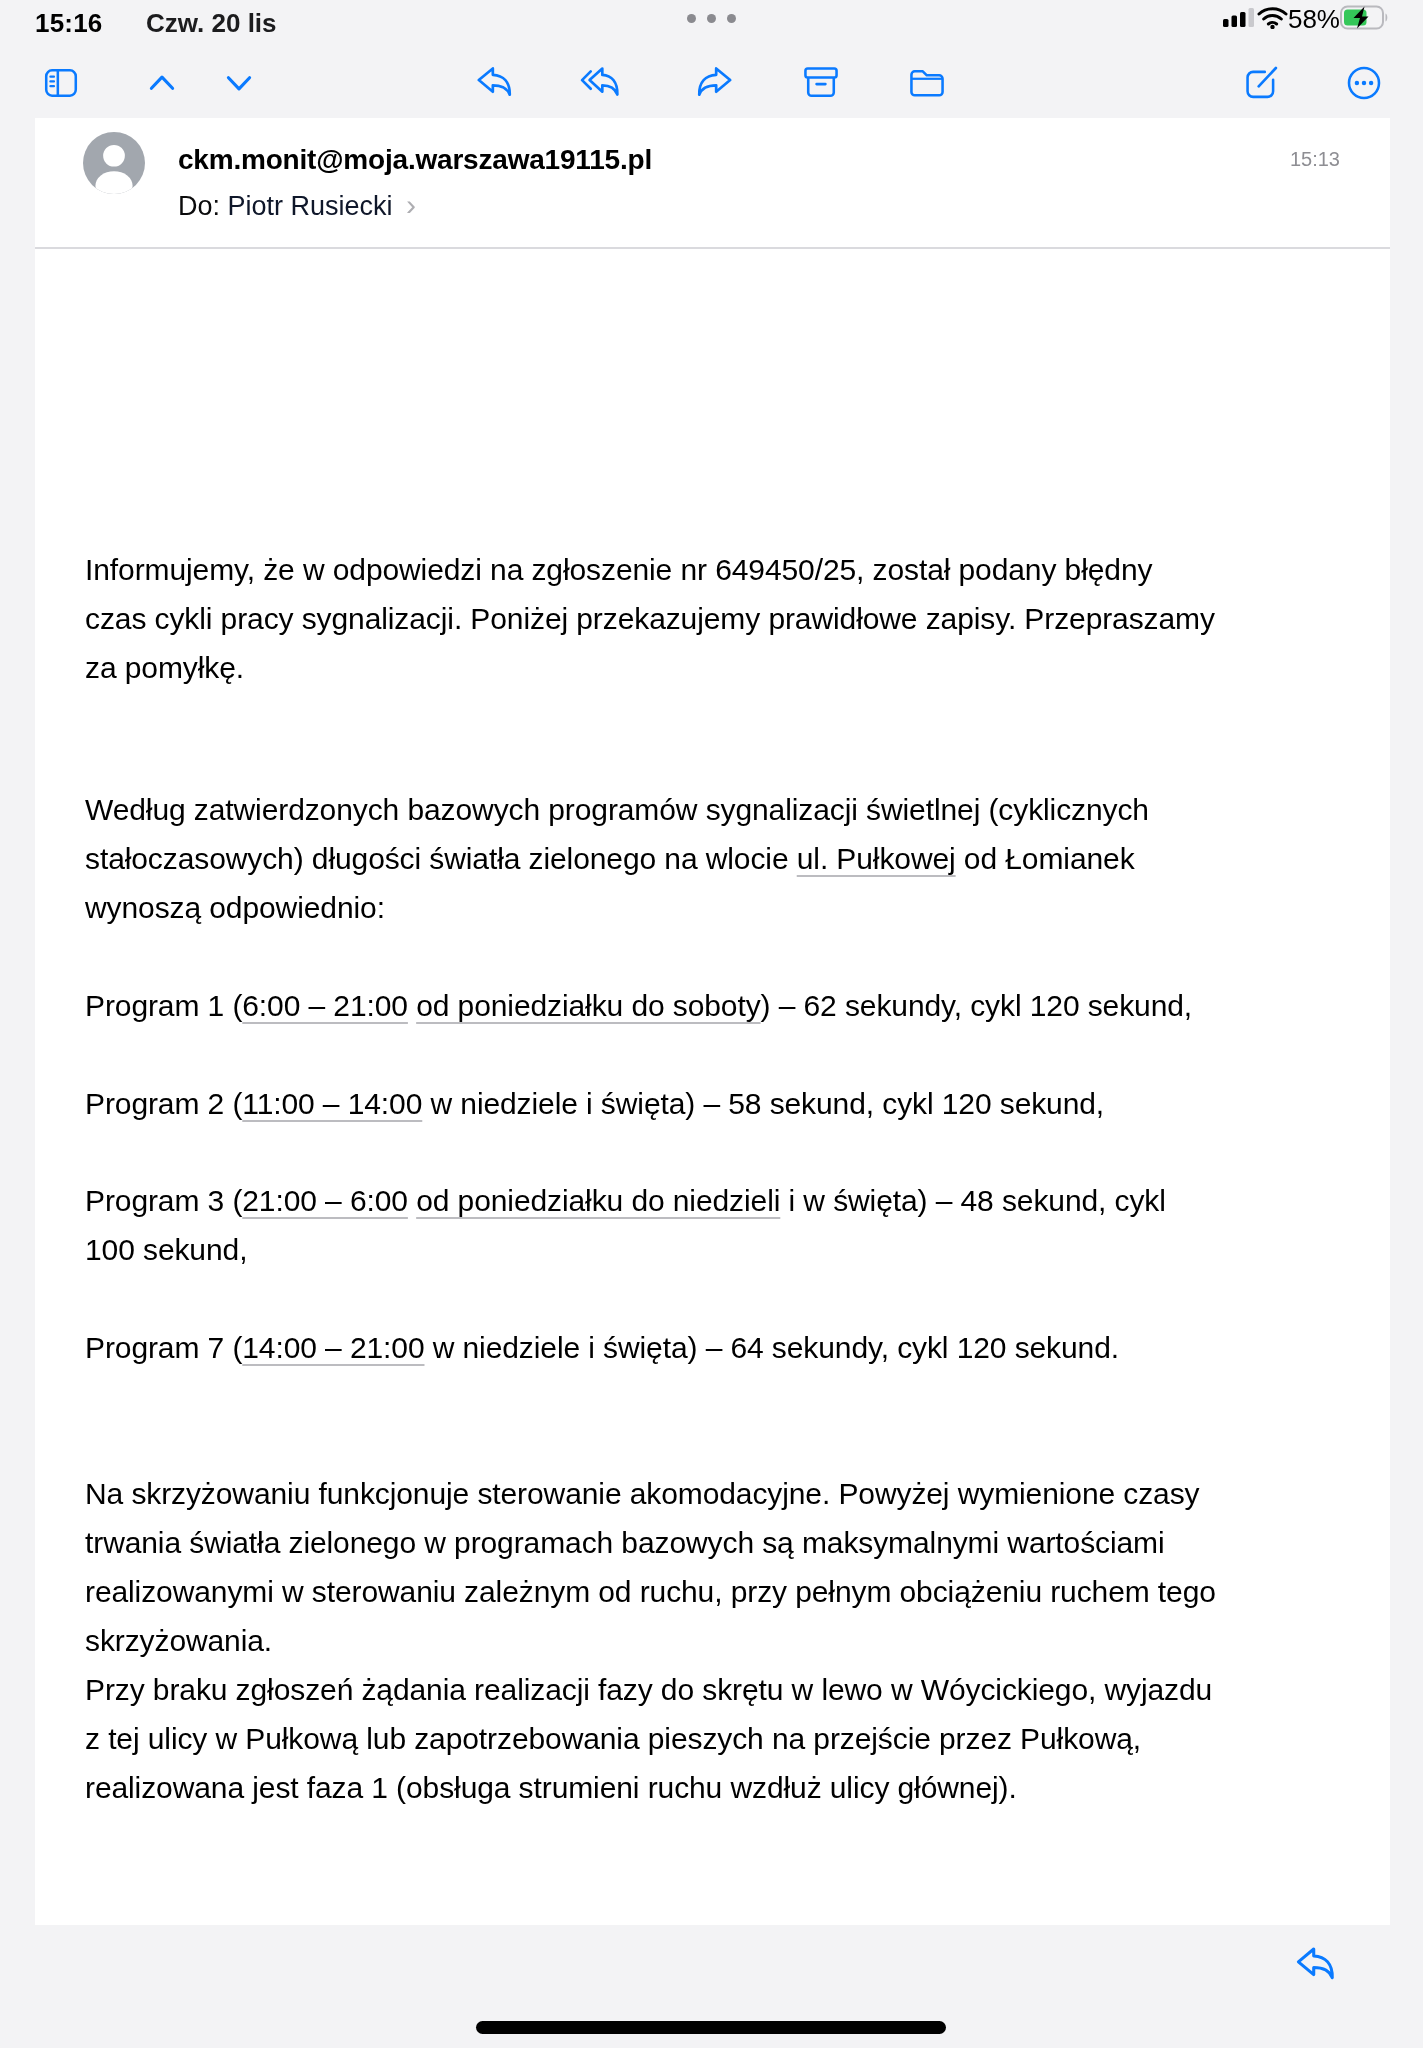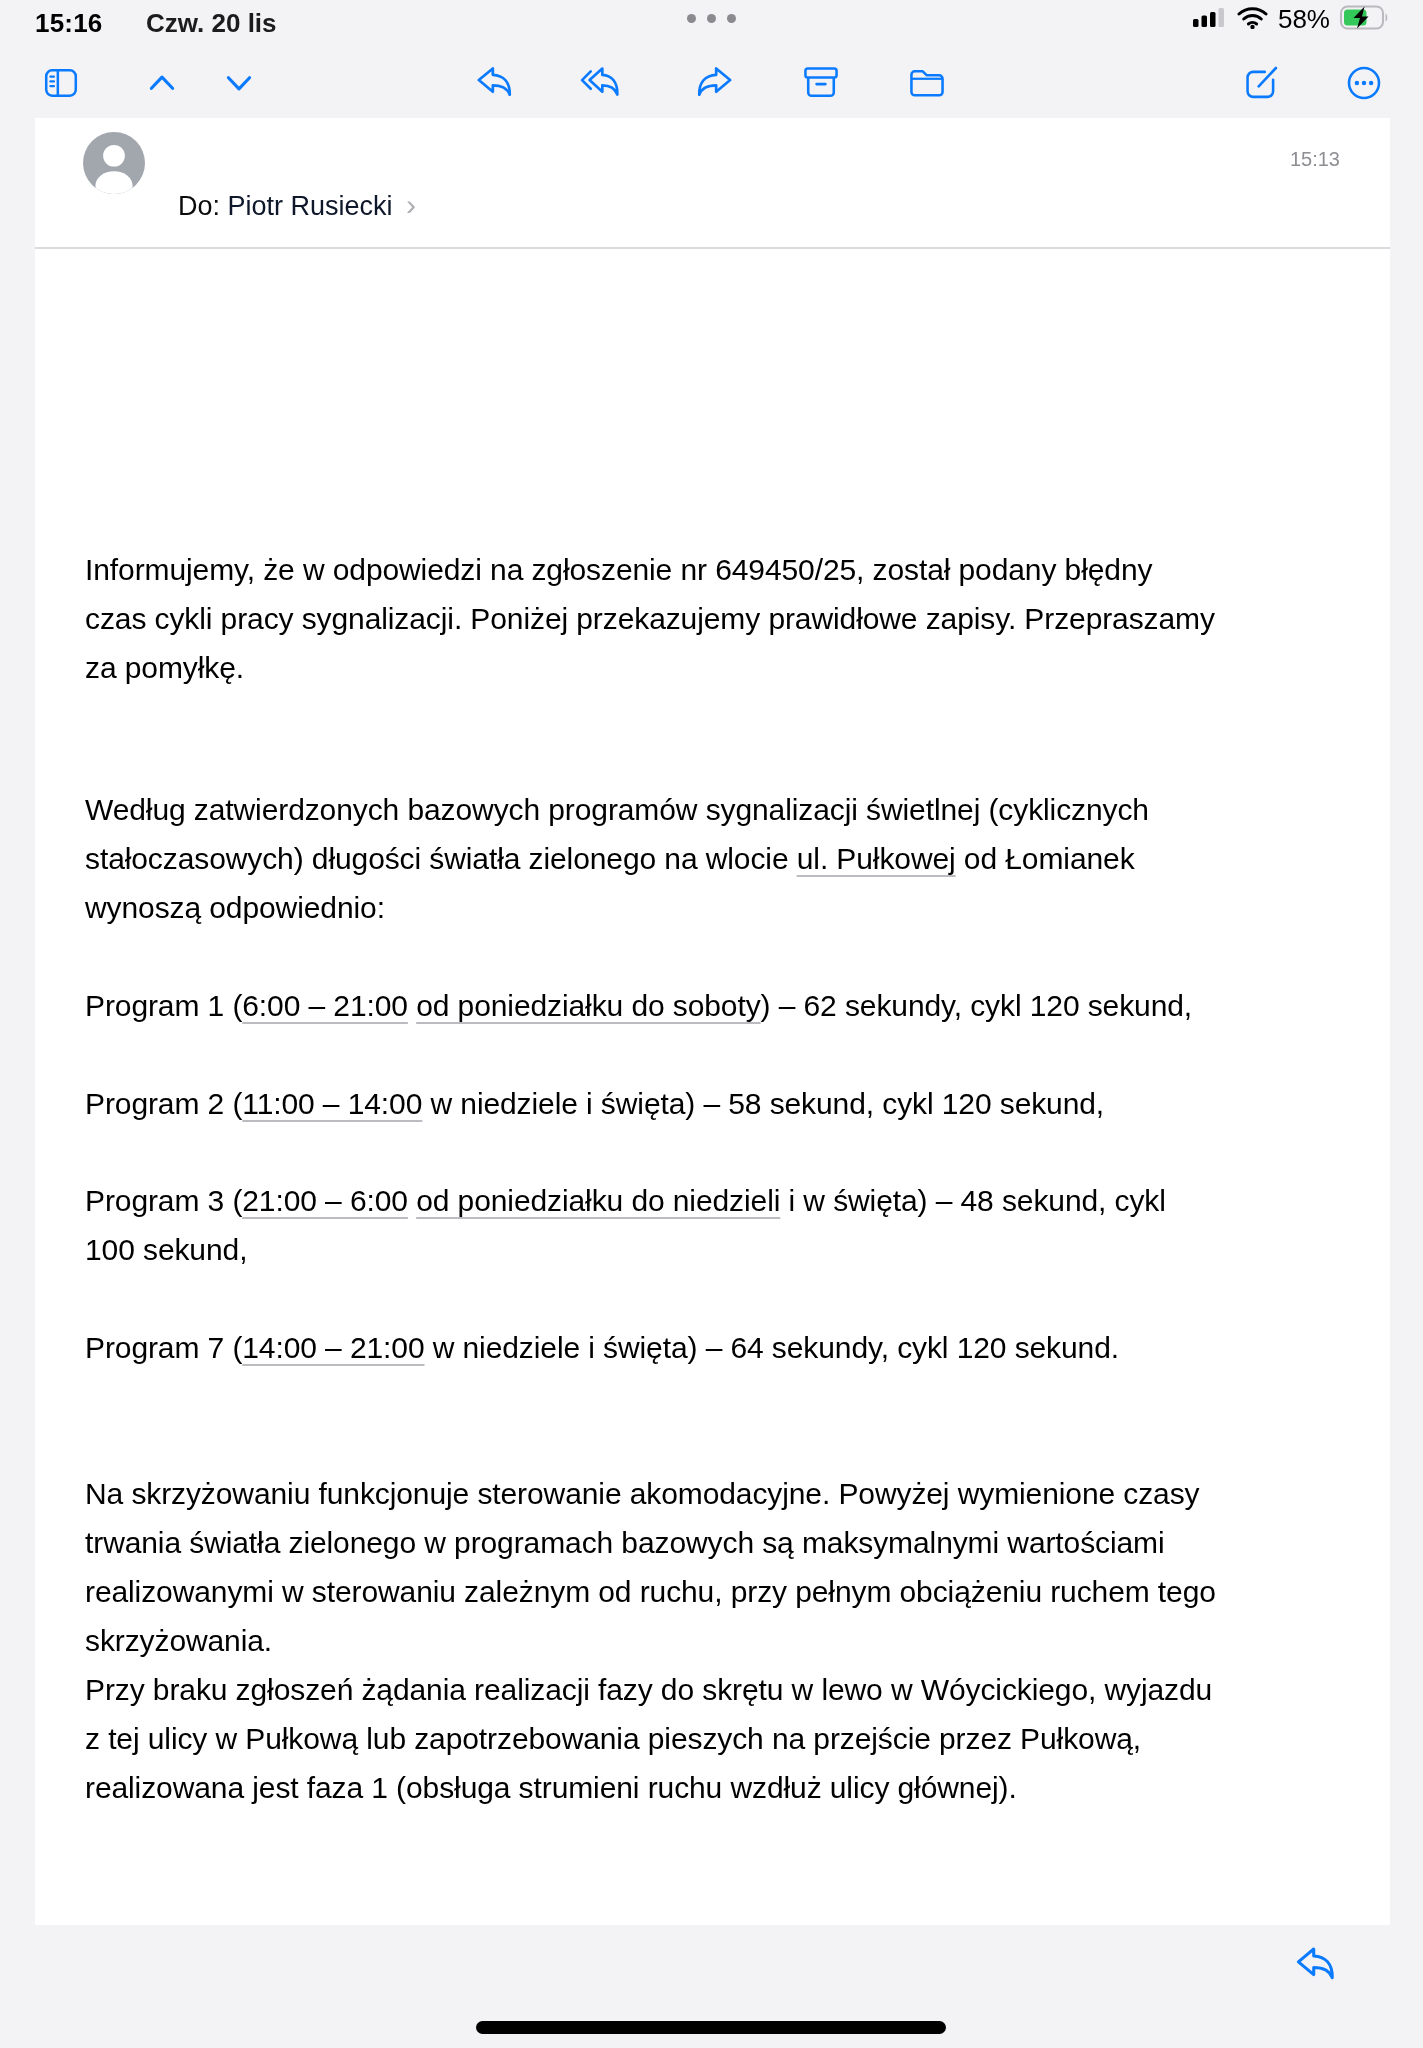--- a/index.html
+++ b/index.html
@@ -14,7 +14,7 @@
   .st-date{position:absolute;left:146px;top:8px;font-size:26px;font-weight:600;color:#1c1c1e;}
   .mt-dots{position:absolute;left:687px;top:14px;display:flex;gap:11px;}
   .mt-dots i{width:9px;height:9px;border-radius:50%;background:#8a8a8f;display:block;}
-  .st-right{position:absolute;right:33px;top:6px;display:flex;align-items:center;gap:10px;height:26px;}
+  .st-right{position:absolute;right:33px;top:6px;display:flex;align-items:center;height:26px;}
   .st-batt-label{font-size:26px;font-weight:400;}
   
   .tb-btn{position:absolute;top:60px;width:46px;height:46px;display:flex;align-items:center;justify-content:center;background:none;border:none;padding:0;color:#0a7aff;cursor:pointer;}

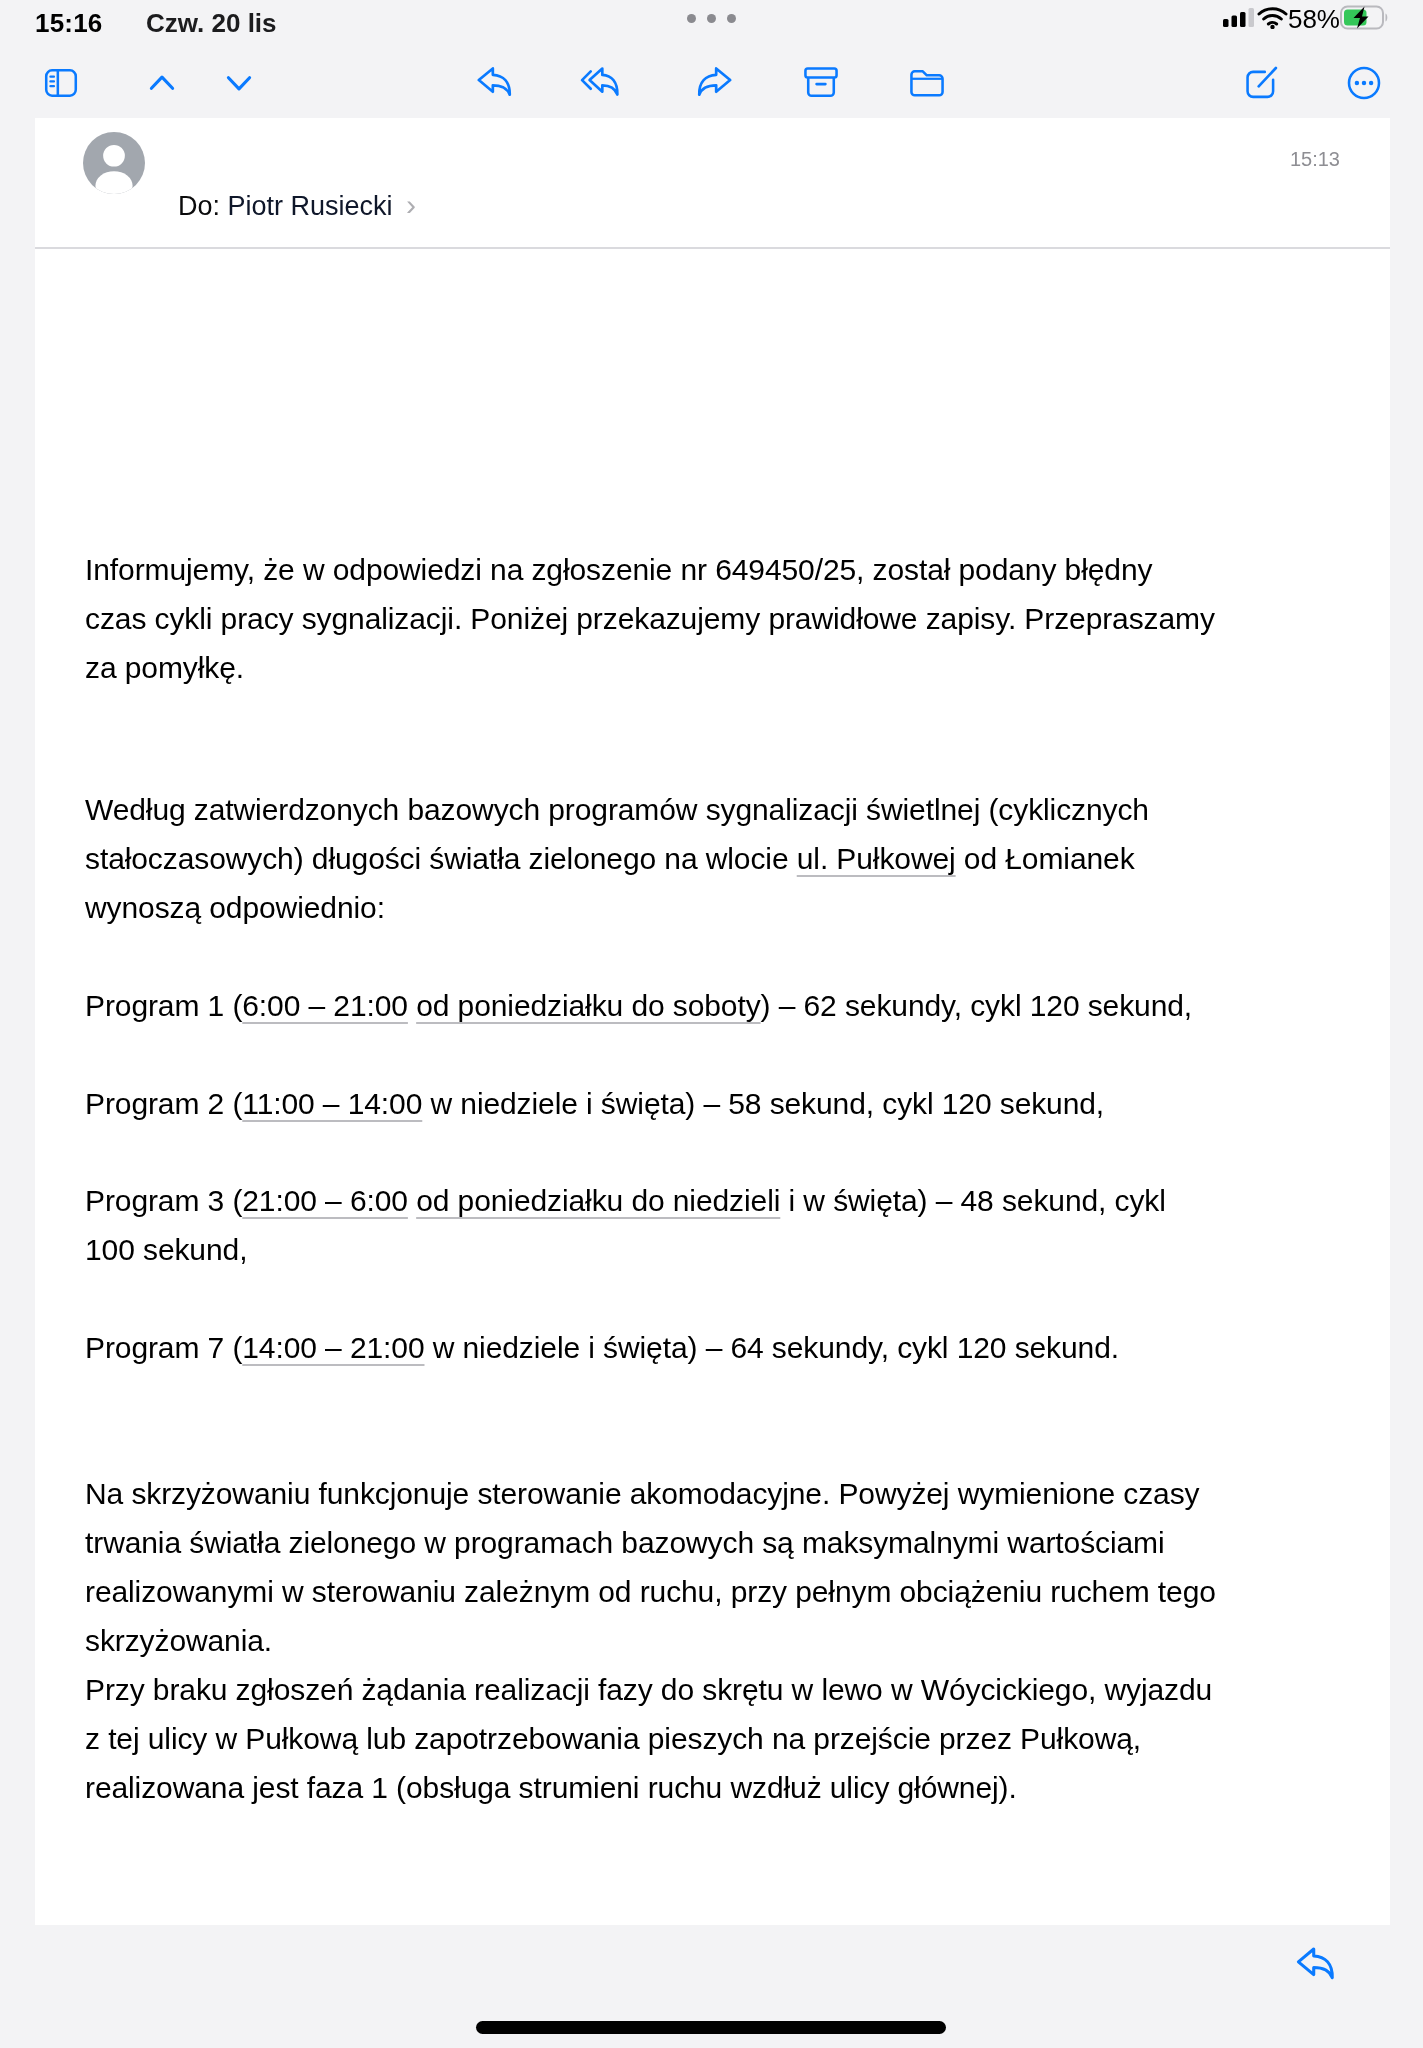--- a/index.html
+++ b/index.html
@@ -153,6 +153,7 @@
     </svg>
   </div>
 
+  <div class="from-line">ckm.monit@moja.warszawa19115.pl</div>
   <div class="to-line">
     <span>Do:</span>
     <span class="muted"> <span>Piotr Rusiecki</span></span>

